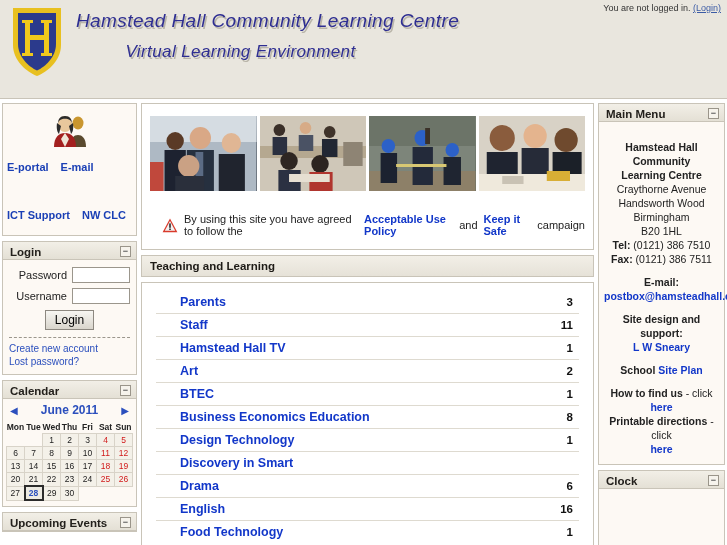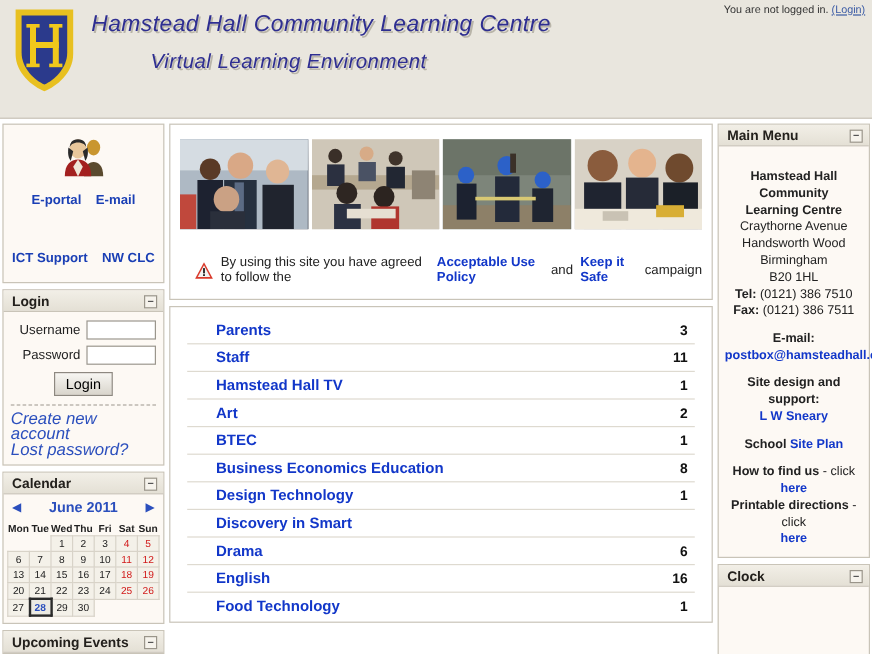--- a/index.html
+++ b/index.html
@@ -84,7 +84,7 @@
   
   #quicklinks .block-body { text-align: center; padding: 9px 4px 12px 4px; }
   .people-icon { display: block; margin: 0 auto 14px auto; width: 44px; height: 34px; }
-  .ql-row { display: flex; justify-content: center; gap: 12px; margin-bottom: 12px; }
+  .ql-row { display: flex; gap: 12px; margin-bottom: 12px; }
   .ql-row:last-child { margin-bottom: 2px; margin-top: 36px; }
   .ql-link {
     color: #1a3fb5; font-weight: bold; font-size: 11px;

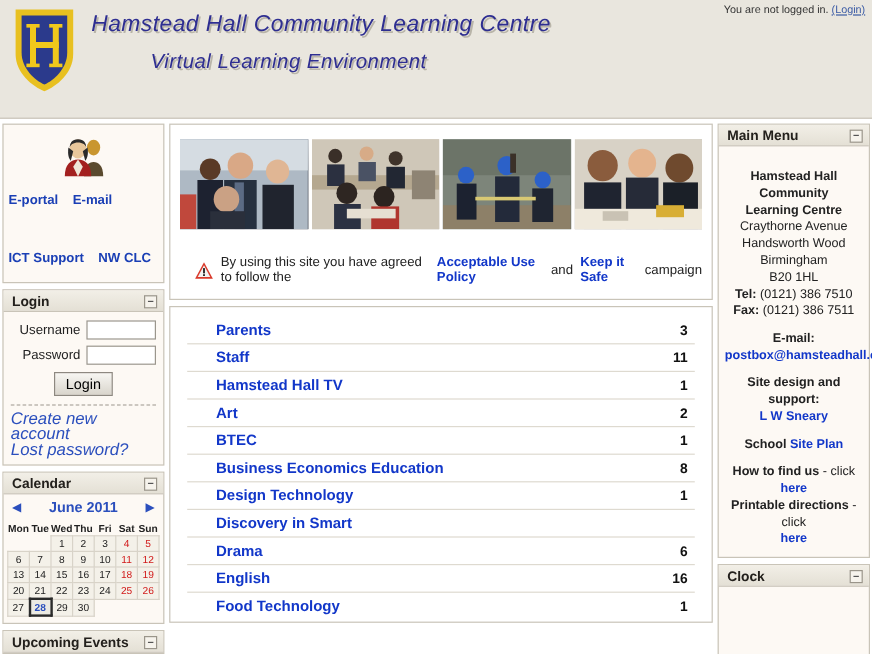--- a/index.html
+++ b/index.html
@@ -429,6 +429,7 @@
       </div>
     </div>
 
+    <div class="section-header">Teaching and Learning</div>
 
     <div class="panel" id="course-panel">
       <div id="course-list">

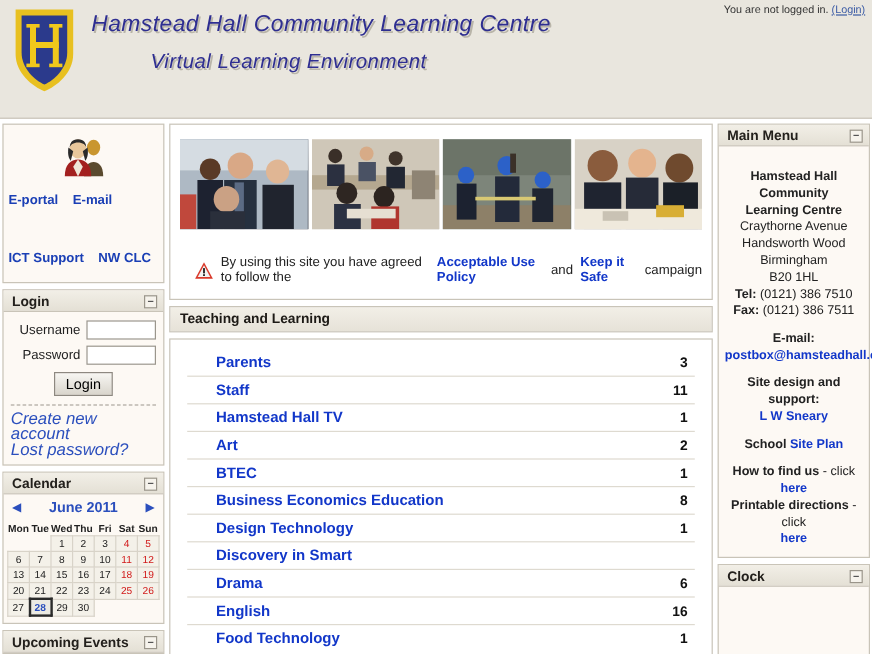--- a/index.html
+++ b/index.html
@@ -245,12 +245,12 @@
       </div>
       <div class="block-body">
         <div class="login-row">
+          <label>Password</label>
+          <input type="password" value="" style="">
+        </div>
+        <div class="login-row">
           <label>Username</label>
           <input type="text" value="" style="">
-        </div>
-        <div class="login-row">
-          <label>Password</label>
-          <input type="password" value="" style="">
         </div>
         <div class="login-btn-row">
           <button class="login-btn">Login</button>

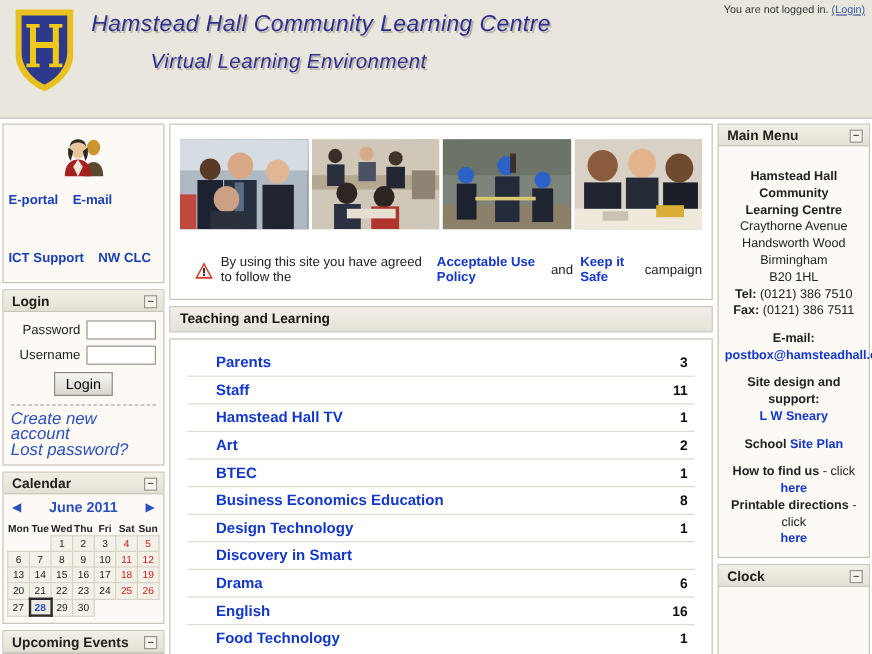--- a/index.html
+++ b/index.html
@@ -109,7 +109,7 @@
     cursor: pointer;
   }
   .dashed-sep { border-top: 1px dashed #9b968c; margin: 0 0 4px 0; }
-  .small-link { display: block; color: #2b4fbd; font-size: 14px; text-decoration: none; line-height: 13px; font-style: italic; }
+  .small-link { display: block; color: #2b4fbd; font-size: 10px; text-decoration: none; line-height: 13px; }
 
   
   #calendarblock .block-body { padding: 4px 3px 5px 3px; }

